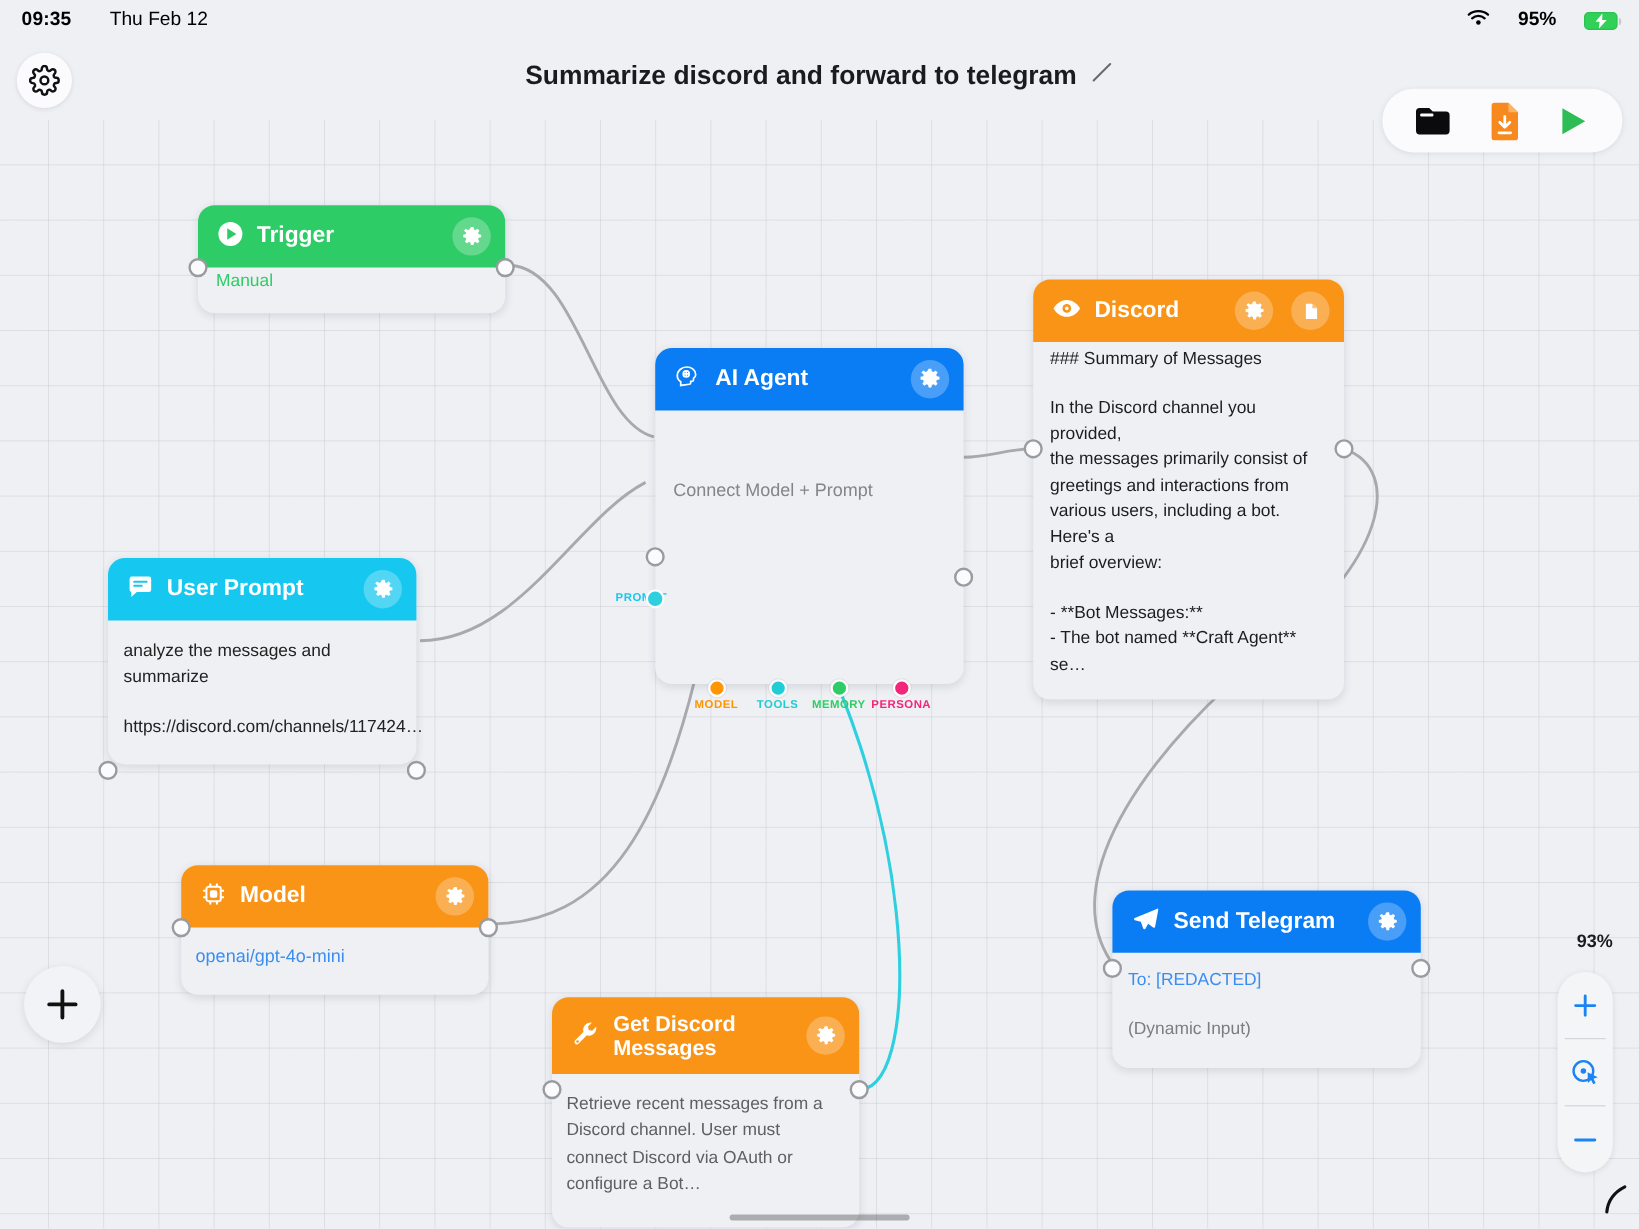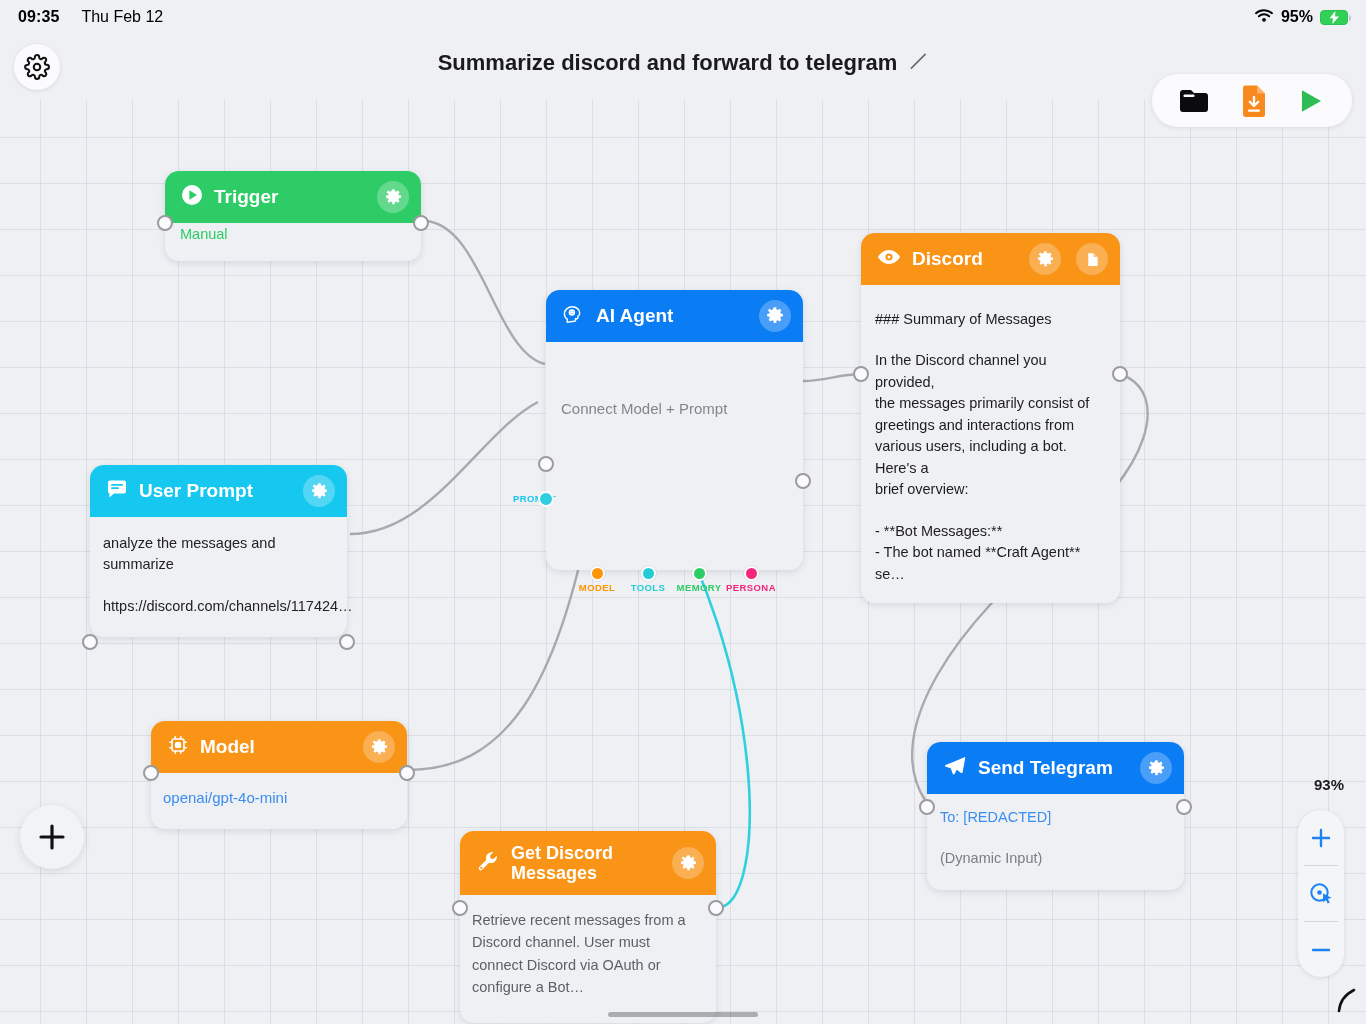--- a/index.html
+++ b/index.html
@@ -19,7 +19,7 @@
     padding: 0 18px;
     z-index: 60;
   }
-  .sb-left { display: flex; align-items: flex-start; gap: 22px; }
+  .sb-left { display: flex; align-items: flex-start; gap: 32px; }
   .sb-time { font-size: 16px; font-weight: 700; color: #000; letter-spacing: .1px; }
   .sb-date { font-size: 16px; font-weight: 400; color: #000; }
   .sb-right { display: flex; align-items: center; gap: 7px; }

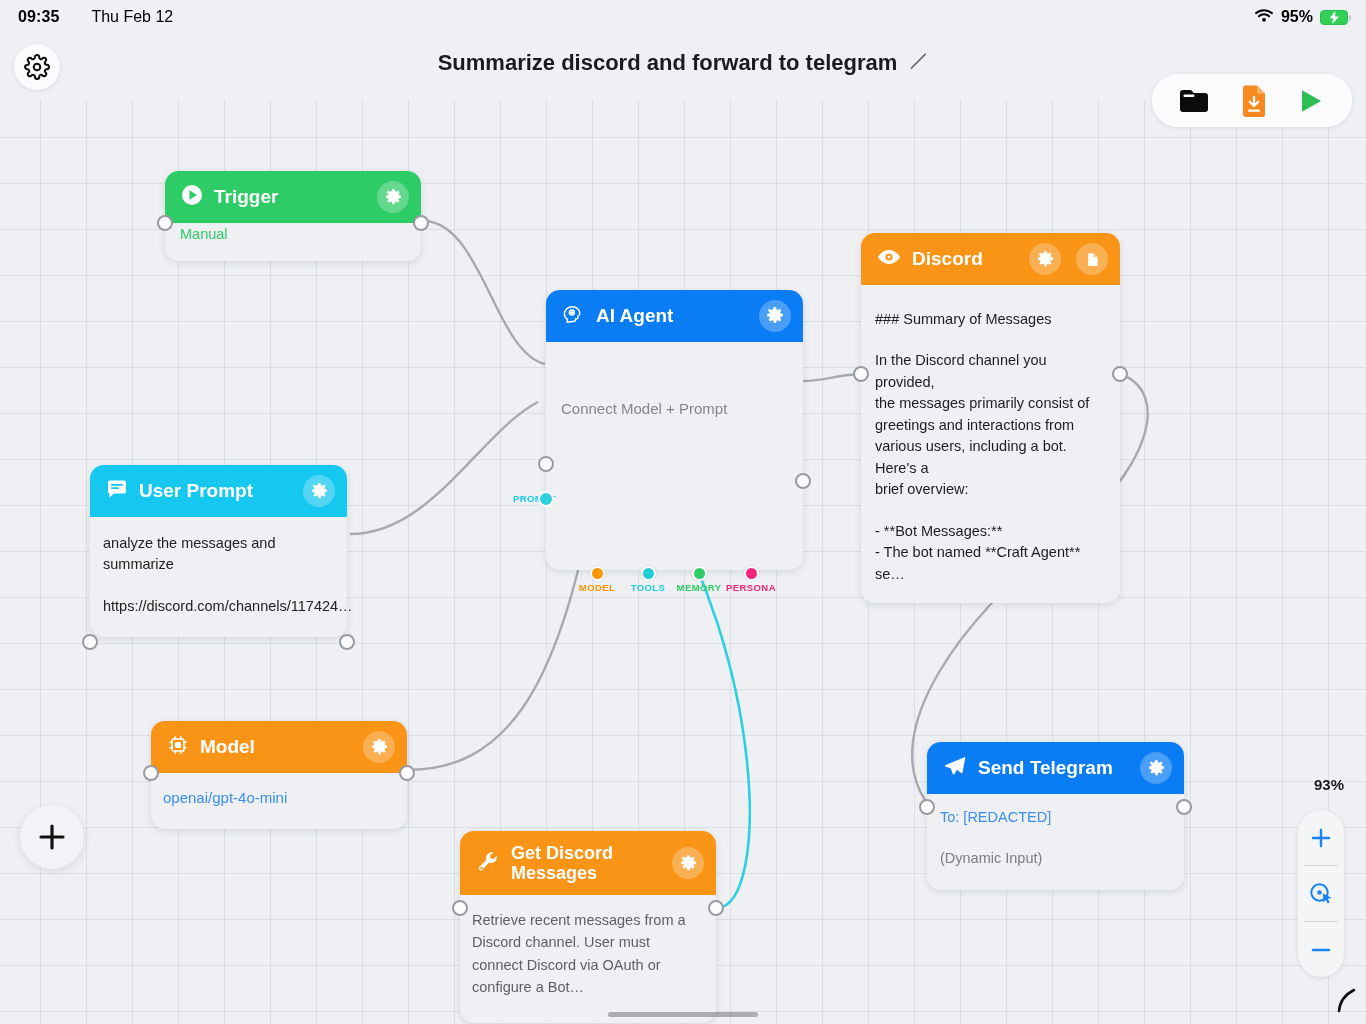--- a/index.html
+++ b/index.html
@@ -22,7 +22,7 @@
   .sb-left { display: flex; align-items: flex-start; gap: 32px; }
   .sb-time { font-size: 16px; font-weight: 700; color: #000; letter-spacing: .1px; }
   .sb-date { font-size: 16px; font-weight: 400; color: #000; }
-  .sb-right { display: flex; align-items: center; gap: 7px; }
+  .sb-right { display: flex; align-items: center; gap: 23px; }
   .sb-pct { font-size: 16px; font-weight: 600; color: #000; }
   .wifi-ic { display: block; }
   .batt {

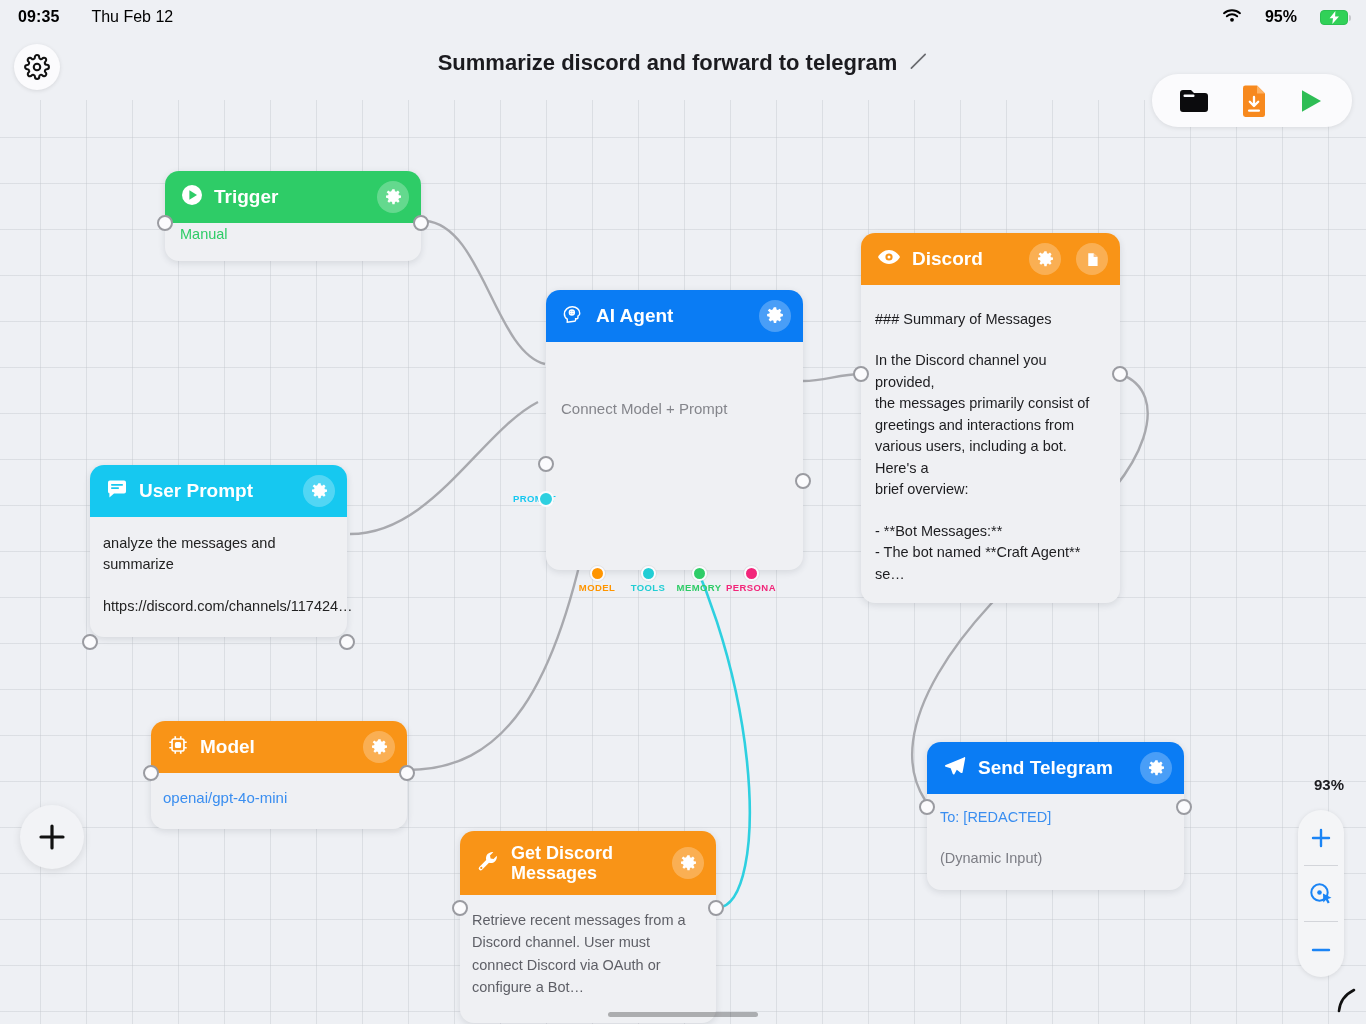--- a/index.html
+++ b/index.html
@@ -358,7 +358,7 @@
           </svg>
         </span>
       </div>
-      <div class="node-body" style="padding:24px 14px 18px">
+      <div class="node-body" style="padding:4px 14px 18px">
         <p style="color:#1d1d20; margin-bottom:0">### Summary of Messages</p>
         <p style="height:20px"></p>
         <p style="color:#1d1d20">In the Discord channel you provided,</p>

